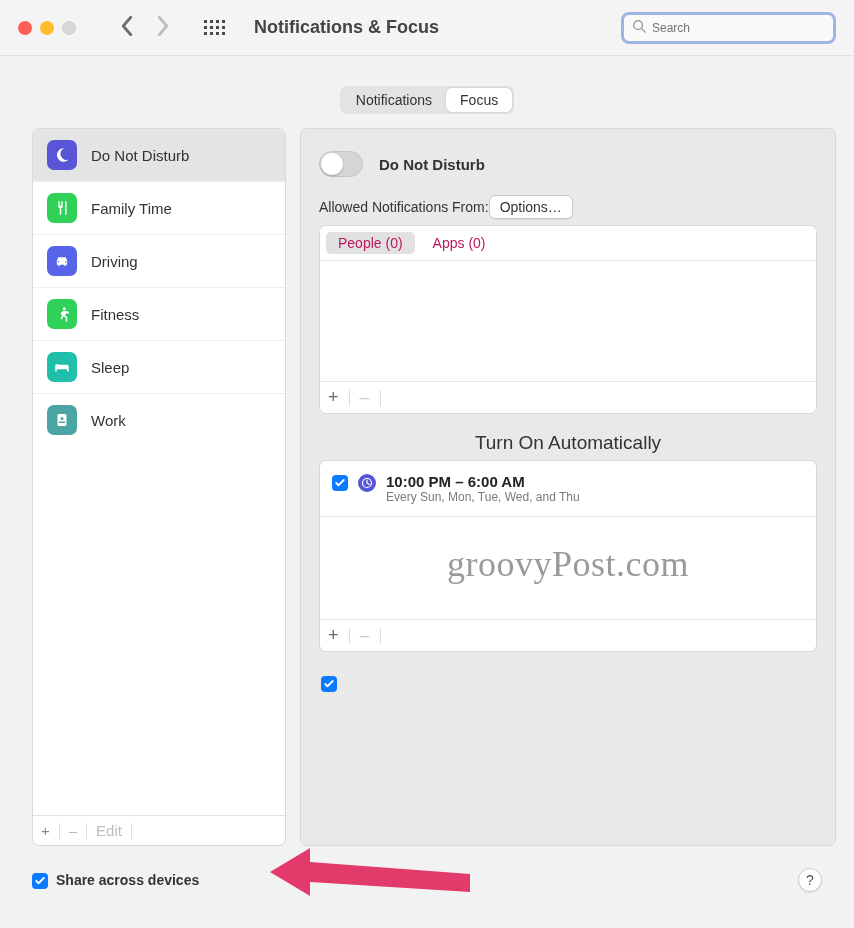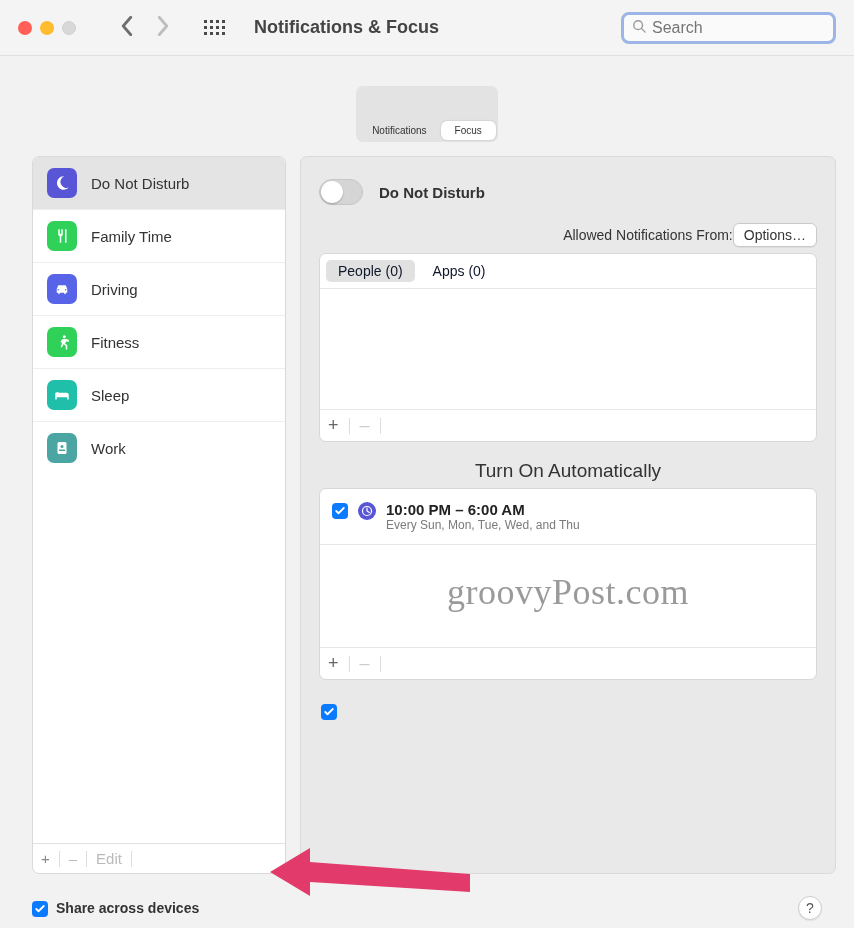--- a/index.html
+++ b/index.html
@@ -49,7 +49,7 @@
   .searchbox svg { width: 14px; height: 14px; flex-shrink: 0; }
   .searchbox input {
     border: none; outline: none; background: transparent;
-    font-size: 16px; color: #999; width: 100%;
+    font-size: 12px; color: #999; width: 100%;
   }
 
   

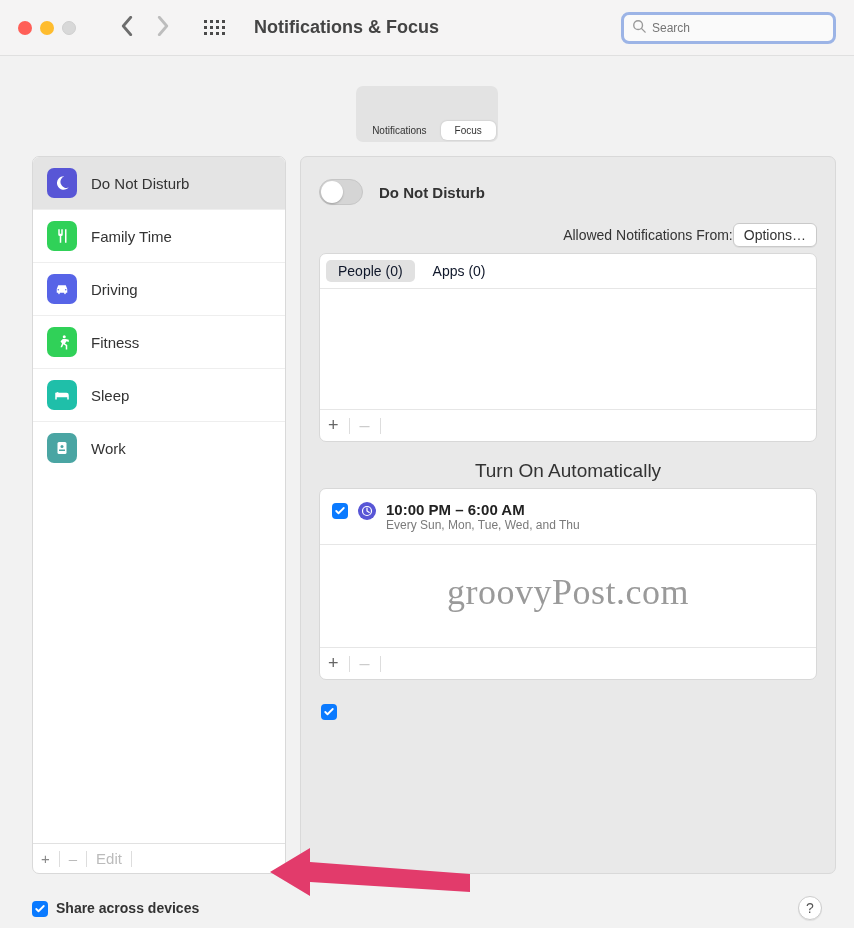--- a/index.html
+++ b/index.html
@@ -58,9 +58,8 @@
     display: inline-flex; background: #e3e3e3; border-radius: 7px; padding: 2px;
   }
   .segmented .seg {
-    padding: 4px 14px; font-size: 10px; color: #333; border-radius: 6px;
+    padding: 4px 14px; font-size: 14px; color: #333; border-radius: 6px;
     cursor: pointer;
-    margin-top: 33px;
   }
   .segmented .seg.active {
     background: #fff; box-shadow: 0 0 2px rgba(0,0,0,.2);

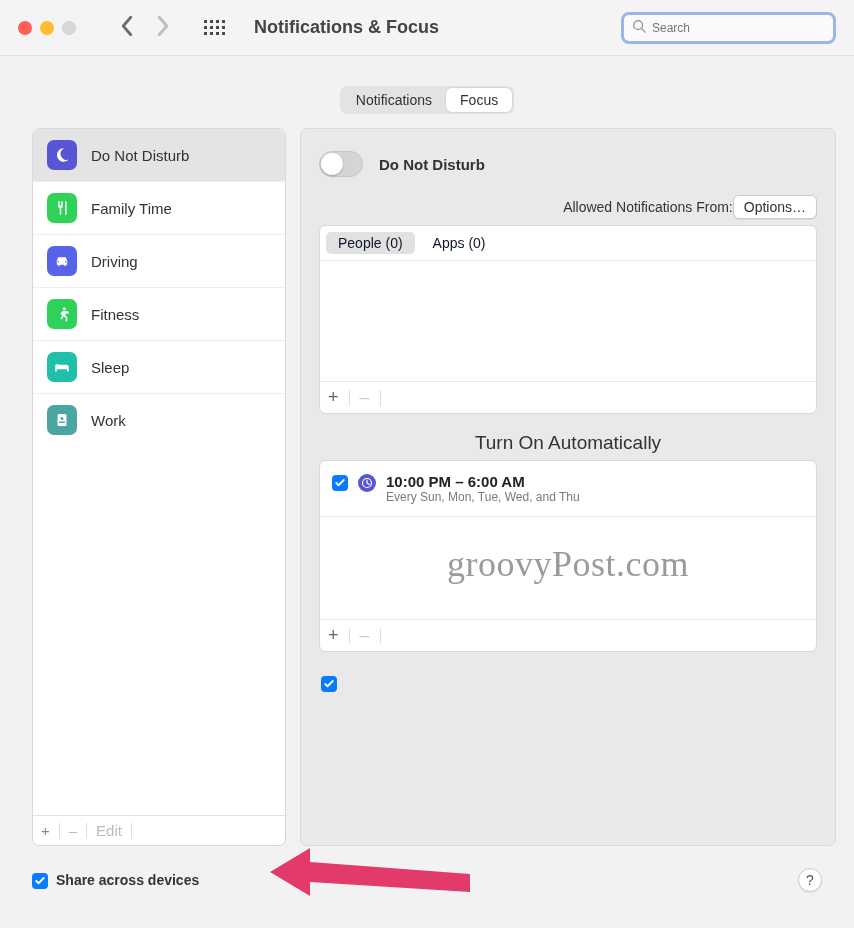--- a/index.html
+++ b/index.html
@@ -133,7 +133,7 @@
   }
   .dnd-label { font-size: 15px; font-weight: 600; }
 
-  .section-head { display:flex; align-items:center; justify-content:flex-end; }
+  .section-head { display:flex; align-items:center; justify-content:flex-start; }
   .section-head .label { font-size: 14px; color: #333; }
   .pill-btn {
     background: #fff; border: 1px solid #c9c9c9; border-radius: 6px;

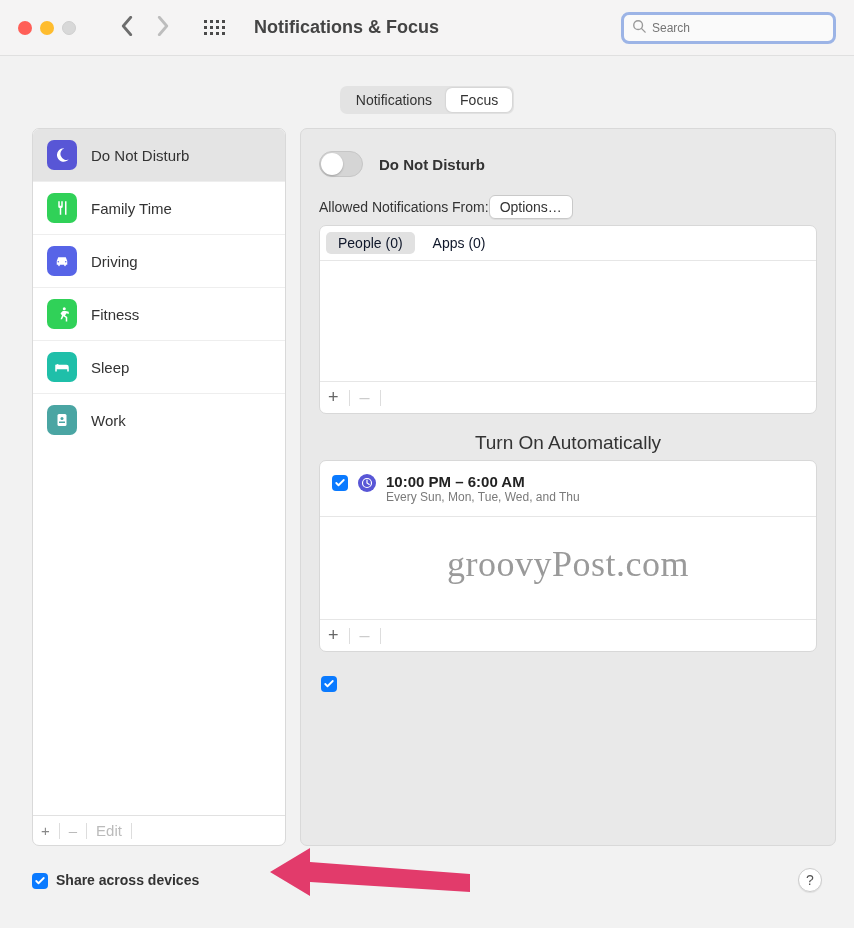--- a/index.html
+++ b/index.html
@@ -150,7 +150,7 @@
     align-items:center;
   }
   .mini-tab {
-    padding: 3px 12px; border-radius: 5px; font-size: 14px; color:#0f172a;
+    padding: 3px 12px; border-radius: 5px; font-size: 14px; color:#be185d;
     cursor:pointer;
   }
   .mini-tab.active { background:#e1e1e1; }

